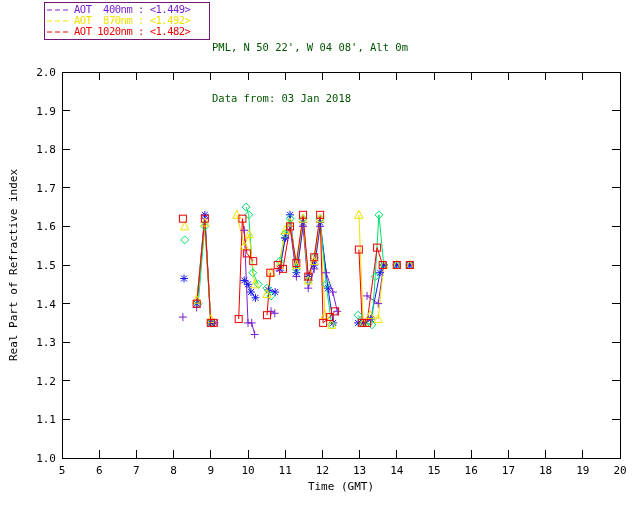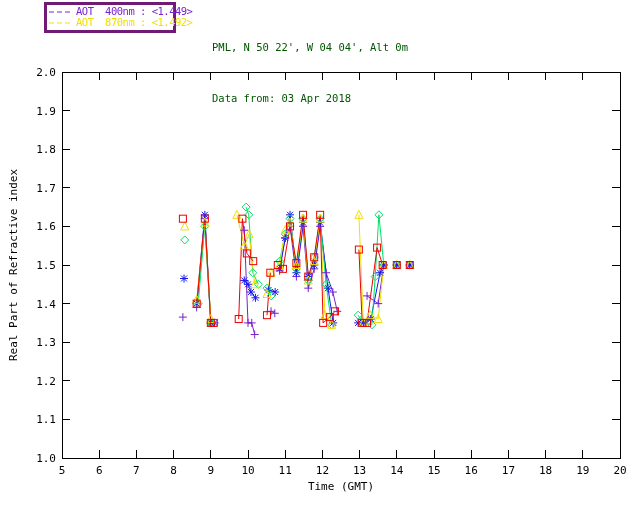--- a/index.html
+++ b/index.html
@@ -5,7 +5,7 @@
   html,body{margin:0;padding:0;background:#fff;}
   #screen{position:relative;width:640px;height:512px;background:#ffffff;overflow:hidden;
           font-family:"DejaVu Sans Mono", monospace;}
-  #legend-box{position:absolute;left:44px;top:2px;width:132px;border:3px solid #701a75;
+  #legend-box{position:absolute;left:44px;top:2px;width:166px;border:1px solid #701a75;
               background:#fff;padding:1px 8px 2px 2px;box-sizing:border-box;}
   .legend-row{display:flex;align-items:center;height:11px;}
   .legend-dash{width:24px;height:10px;margin-right:3px;flex:0 0 auto;}

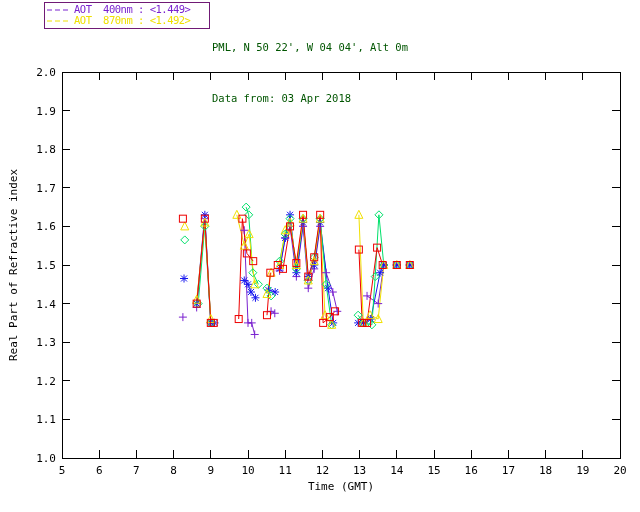--- a/index.html
+++ b/index.html
@@ -30,6 +30,12 @@
           <line x1="0" y1="5" x2="24" y2="5" stroke="#f0e000" stroke-dasharray="5,3"></line>
         </svg>
         <span class="legend-label" style="color: rgb(240, 224, 0);">AOT  870nm : &lt;1.492&gt;</span>
+      </div>
+      <div class="legend-row">
+        <svg width="24" height="10" class="legend-dash">
+          <line x1="0" y1="5" x2="24" y2="5" stroke="#ee0000" stroke-dasharray="5,3"></line>
+        </svg>
+        <span class="legend-label" style="color: rgb(238, 0, 0);">AOT 1020nm : &lt;1.482&gt;</span>
       </div>
     </div>
   <div id="header" style="color: rgb(0, 85, 0);">

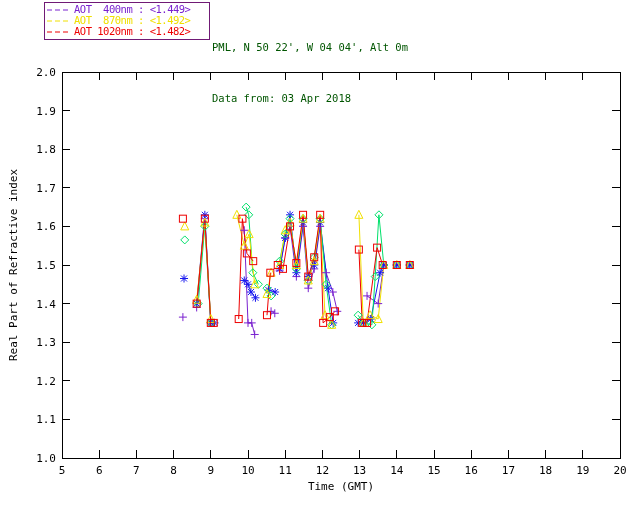--- a/index.html
+++ b/index.html
@@ -39,7 +39,7 @@
       </div>
     </div>
   <div id="header" style="color: rgb(0, 85, 0);">
-    <div>PML, N 50 22', W 04 04', Alt 0m</div>
+    <div>PML, N 50 22', W 04 08', Alt 0m</div>
     <div>Data from: 03 Apr 2018</div>
   </div>
   <svg id="plot" width="640" height="512" style="position:absolute;left:0;top:0;">

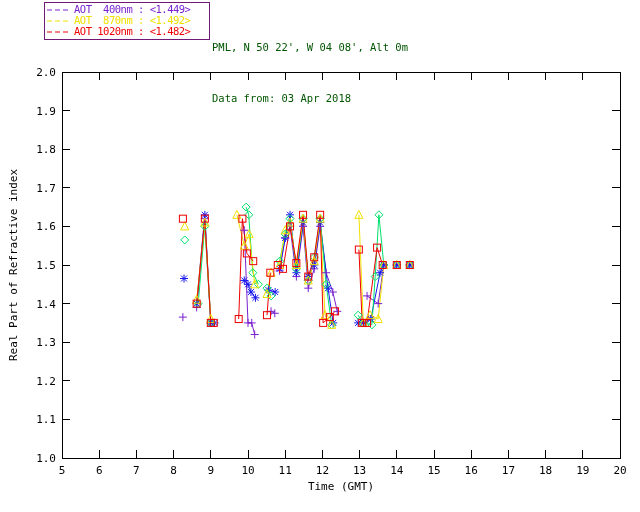--- a/index.html
+++ b/index.html
@@ -40,7 +40,7 @@
     </div>
   <div id="header" style="color: rgb(0, 85, 0);">
     <div>PML, N 50 22', W 04 08', Alt 0m</div>
-    <div>Data from: 03 Apr 2018</div>
+    <div>Data from: 03 Jan 2018</div>
   </div>
   <svg id="plot" width="640" height="512" style="position:absolute;left:0;top:0;">
       <rect x="62" y="72" width="558" height="386" fill="none" stroke="#000000" stroke-width="1" shape-rendering="crispEdges"></rect>

